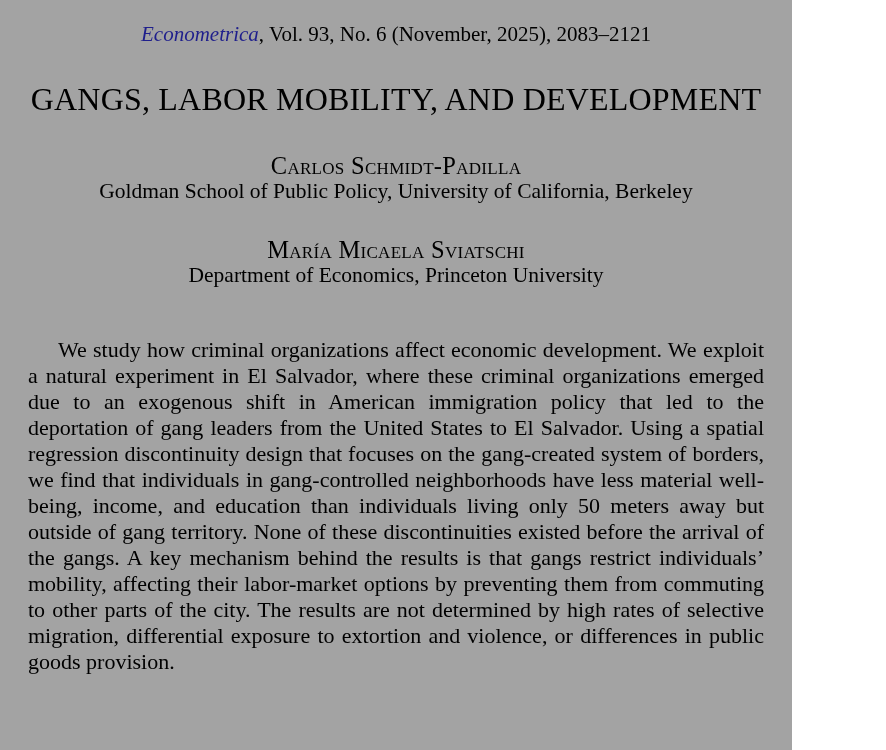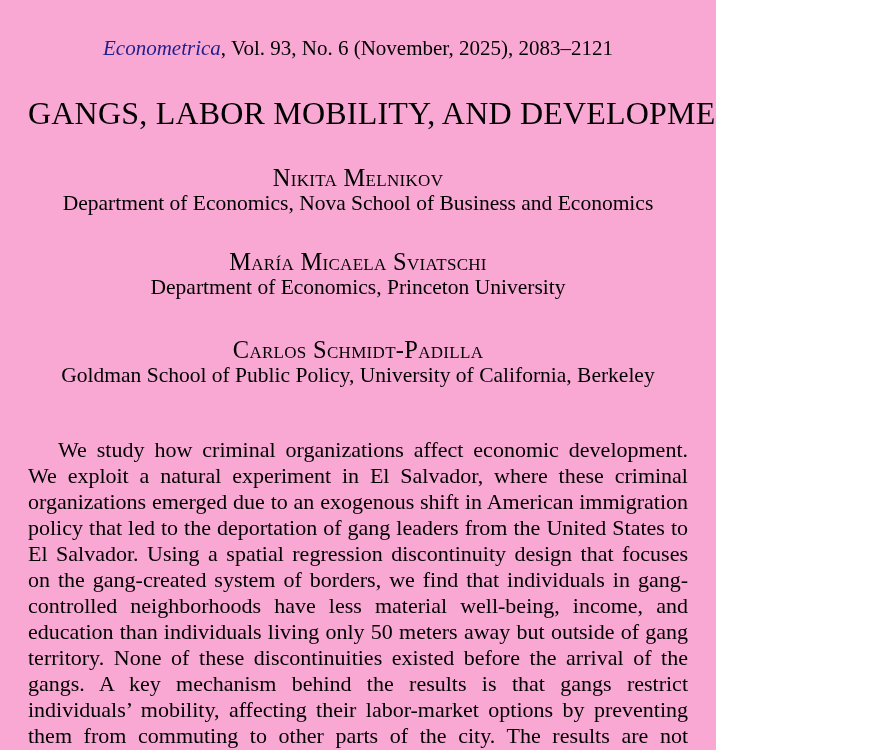--- a/index.html
+++ b/index.html
@@ -9,11 +9,11 @@
   }
   .page {
     position: relative;
-    width: 716px;
+    width: 792px;
     height: 750px;
     box-sizing: border-box;
-    padding: 36px 28px 0 28px;
-    background: #f9a8d4;
+    padding: 22px 28px 0 28px;
+    background: #a3a3a3;
     color: #000000;
     font-family: "Liberation Serif", serif;
     overflow: hidden;

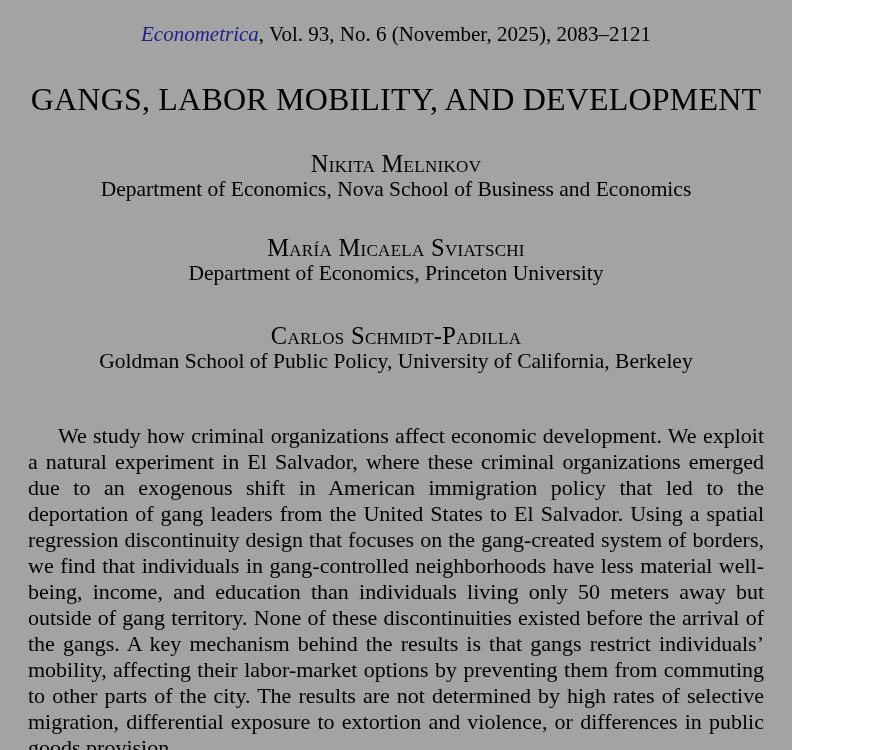--- a/index.html
+++ b/index.html
@@ -74,10 +74,6 @@
 
   <h1 class="paper-title">GANGS, LABOR MOBILITY, AND DEVELOPMENT</h1>
 
-  <div class="author-block first">
-    <div class="author-name">Nikita Melnikov</div>
-    <div class="affiliation">Department of Economics, Nova School of Business and Economics</div>
-  </div>
 
   <div class="author-block third">
     <div class="author-name">María Micaela Sviatschi</div>

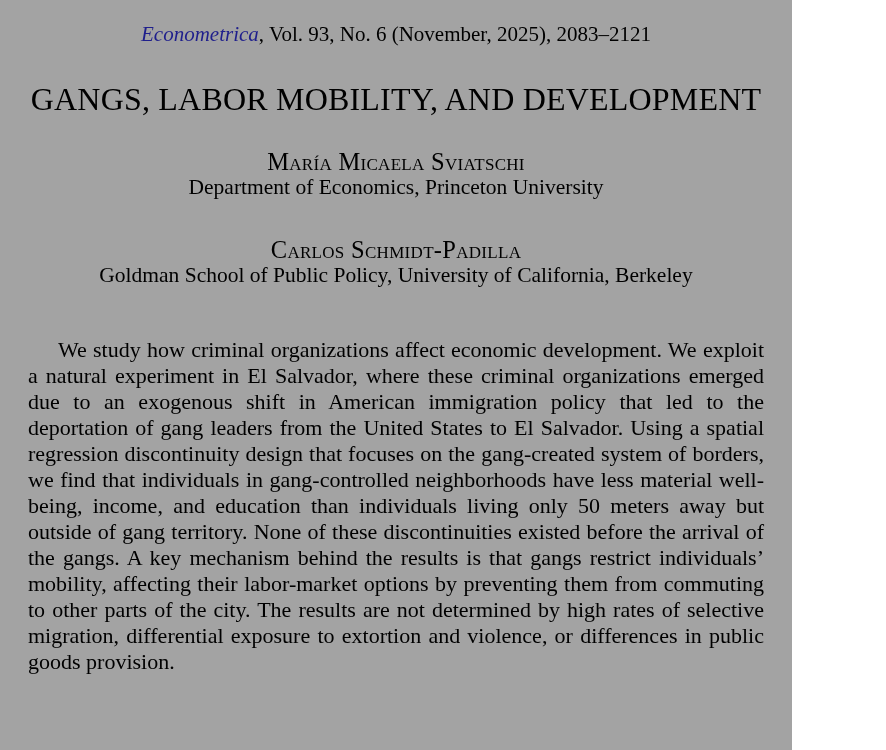--- a/index.html
+++ b/index.html
@@ -75,14 +75,14 @@
   <h1 class="paper-title">GANGS, LABOR MOBILITY, AND DEVELOPMENT</h1>
 
 
+  <div class="author-block second">
+    <div class="author-name">Carlos Schmidt-Padilla</div>
+    <div class="affiliation">Goldman School of Public Policy, University of California, Berkeley</div>
+  </div>
+
   <div class="author-block third">
     <div class="author-name">María Micaela Sviatschi</div>
     <div class="affiliation">Department of Economics, Princeton University</div>
-  </div>
-
-  <div class="author-block second">
-    <div class="author-name">Carlos Schmidt-Padilla</div>
-    <div class="affiliation">Goldman School of Public Policy, University of California, Berkeley</div>
   </div>
 
   <p class="abstract">We study how criminal organizations affect economic development. We exploit a natural experiment in El Salvador, where these criminal organizations emerged due to an exogenous shift in American immigration policy that led to the deportation of gang leaders from the United States to El Salvador. Using a spatial regression discontinuity design that focuses on the gang-created system of borders, we find that individuals in gang-controlled neighborhoods have less material well-being, income, and education than individuals living only 50 meters away but outside of gang territory. None of these discontinuities existed before the arrival of the gangs. A key mechanism behind the results is that gangs restrict individuals’ mobility, affecting their labor-market options by preventing them from commuting to other parts of the city. The results are not determined by high rates of selective migration, differential exposure to extortion and violence, or differences in public goods provision.</p>

